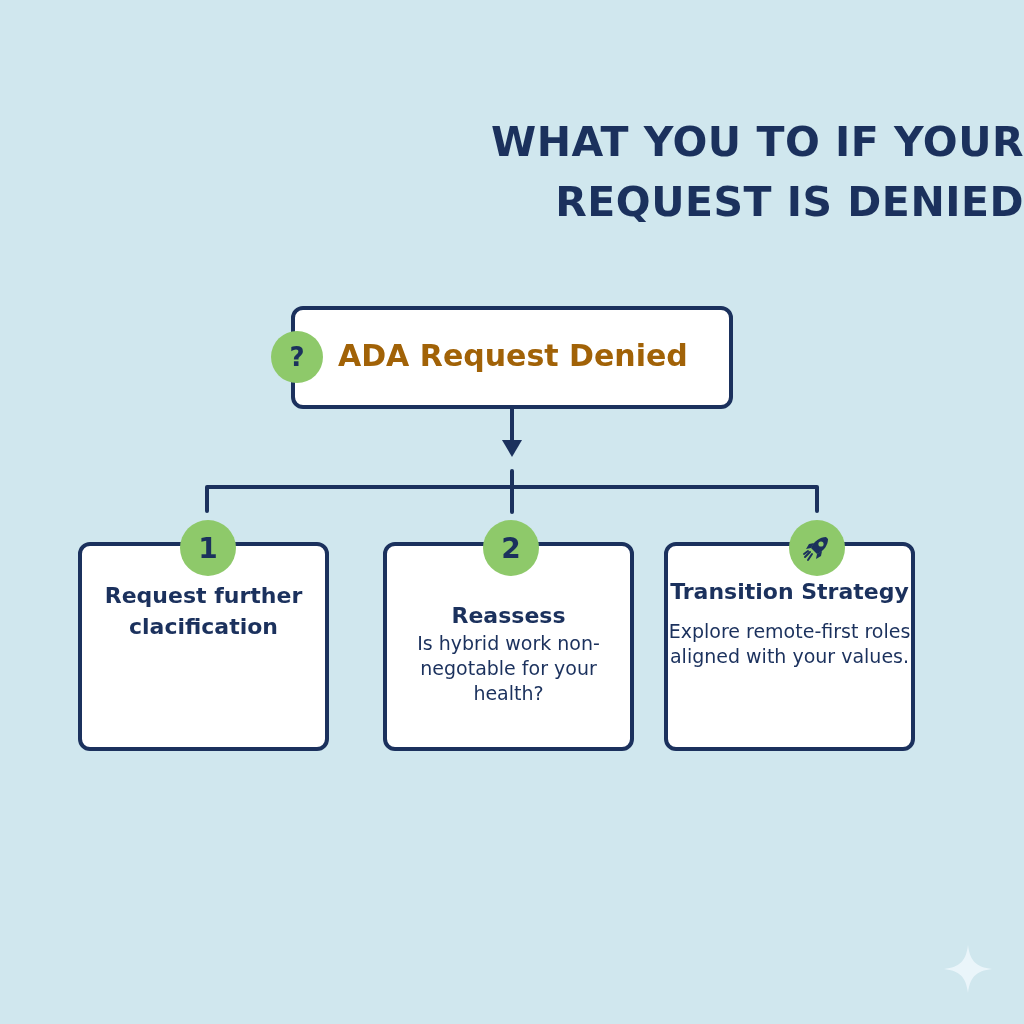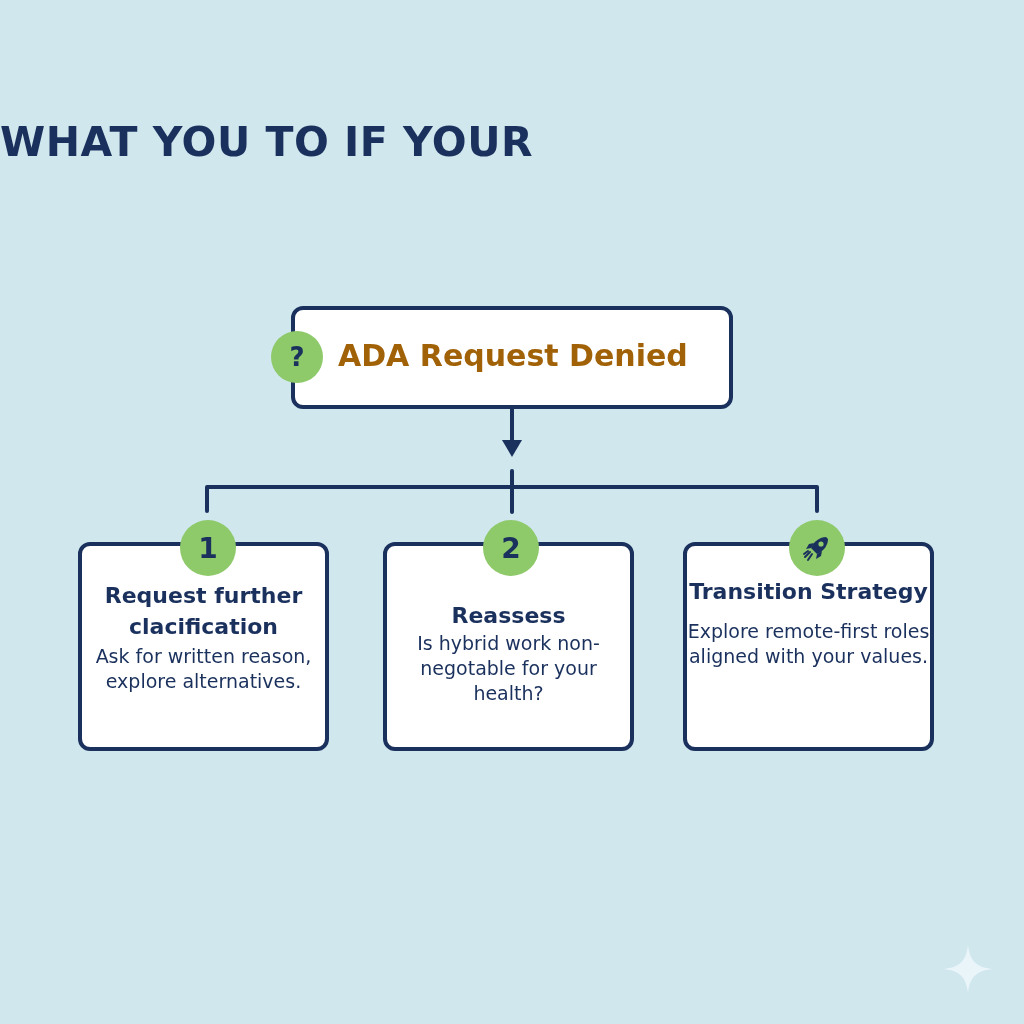--- a/index.html
+++ b/index.html
@@ -12,7 +12,7 @@
   }
   .title {
     position: absolute; left: 0; top: 112px; width: 1024px;
-    text-align: left;
+    text-align: right;
     font-family: "DejaVu Sans", sans-serif;
     font-weight: bold;
     font-size: 41px; line-height: 60px;

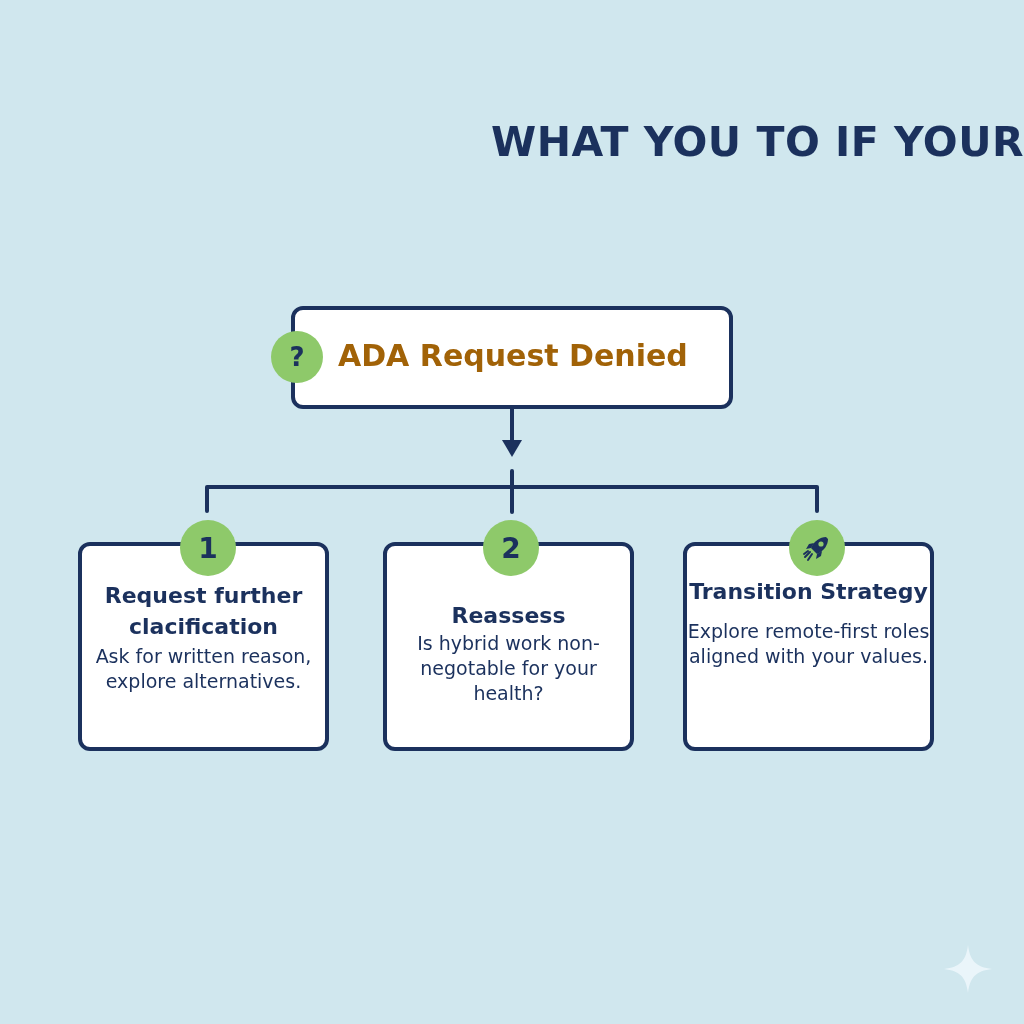--- a/index.html
+++ b/index.html
@@ -79,6 +79,7 @@
 
 <div class="title">
   <span>WHAT YOU TO IF YOUR</span>
+  <span>REQUEST IS DENIED</span>
 </div>
 
 <svg class="connectors" xmlns="http://www.w3.org/2000/svg">

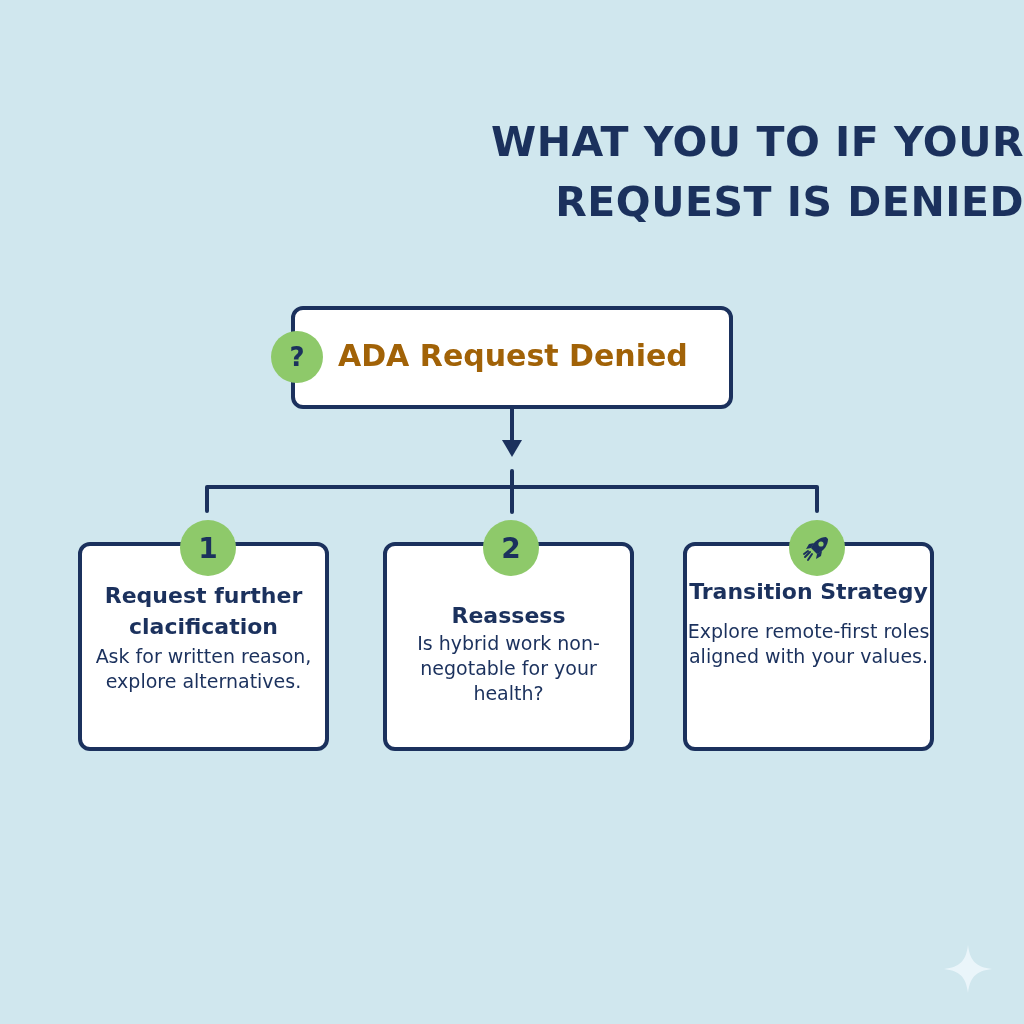--- a/index.html
+++ b/index.html
@@ -50,7 +50,7 @@
   }
   .card-1 { left: 78px; }
   .card-2 { left: 383px; text-align: center; }
-  .card-3 { left: 683px; }
+  .card-3 { left: 664px; }
   .badge {
     position: absolute; top: 520px; width: 56px; height: 56px; border-radius: 50%;
     background: #8ec96a;

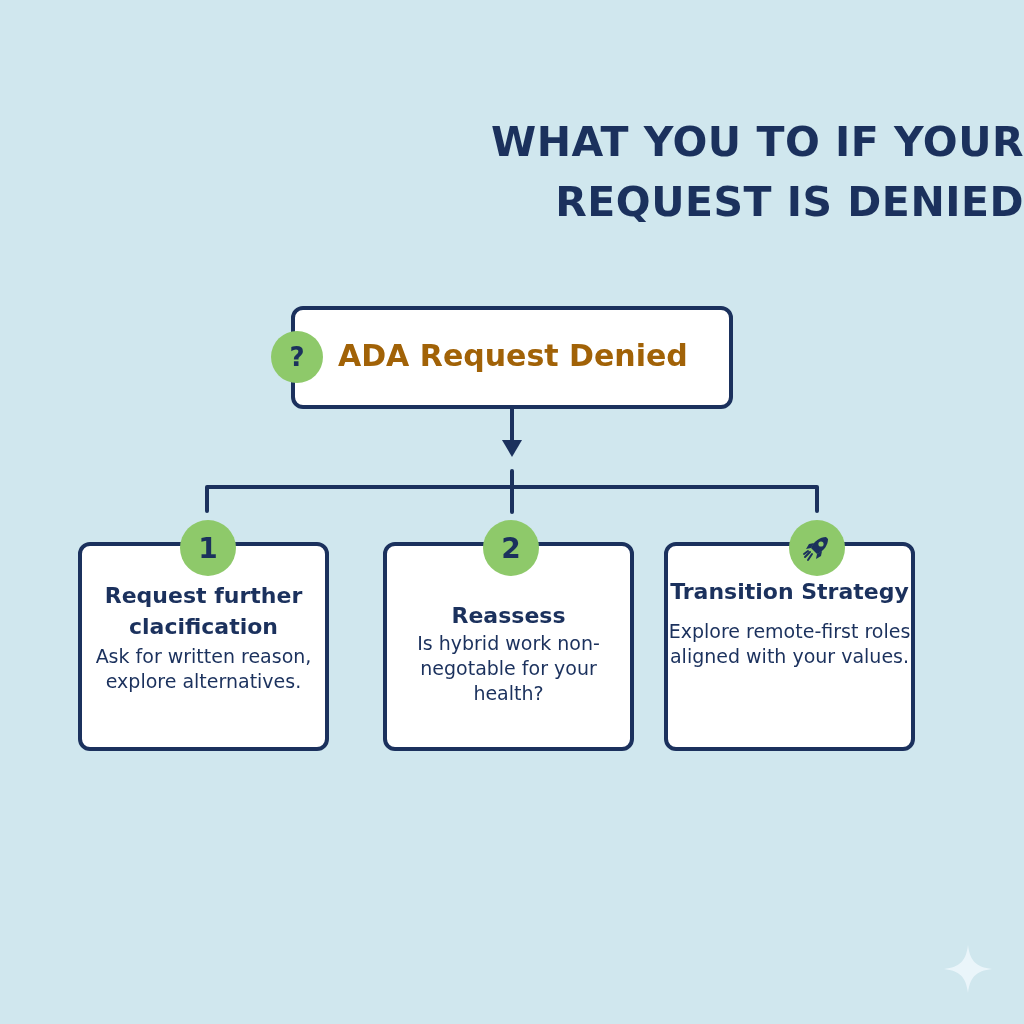--- a/index.html
+++ b/index.html
@@ -97,7 +97,6 @@
 
 <div class="card card-1">
   <div class="card-title">Request further clacification</div>
-  <div class="card-desc">Ask for written reason, explore alternatives.</div>
 </div>
 <div class="badge badge-1">
     <span>1</span>

